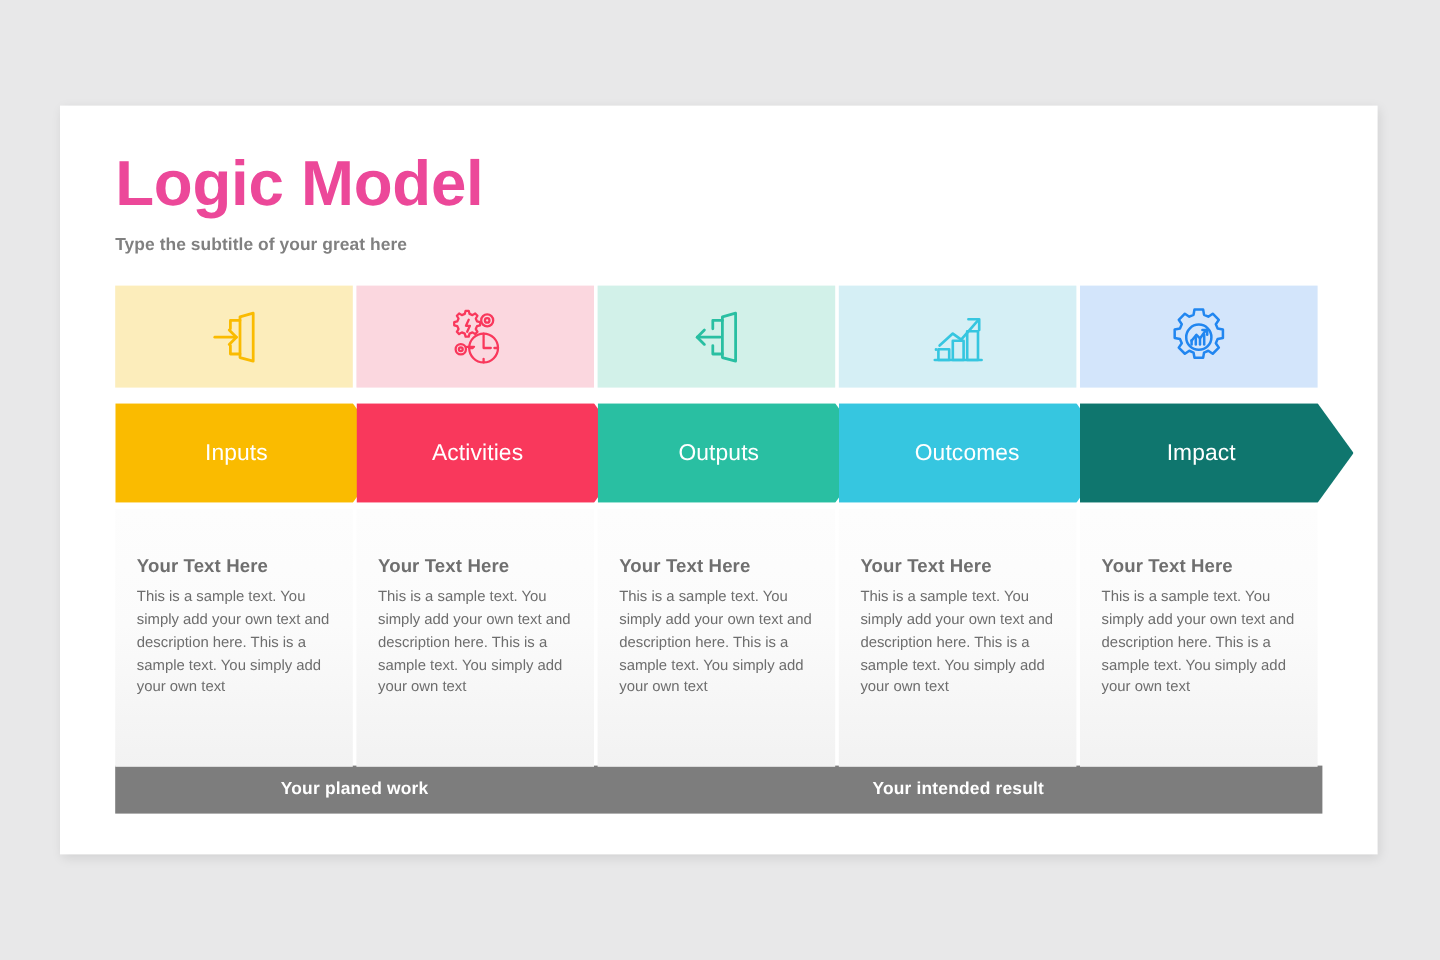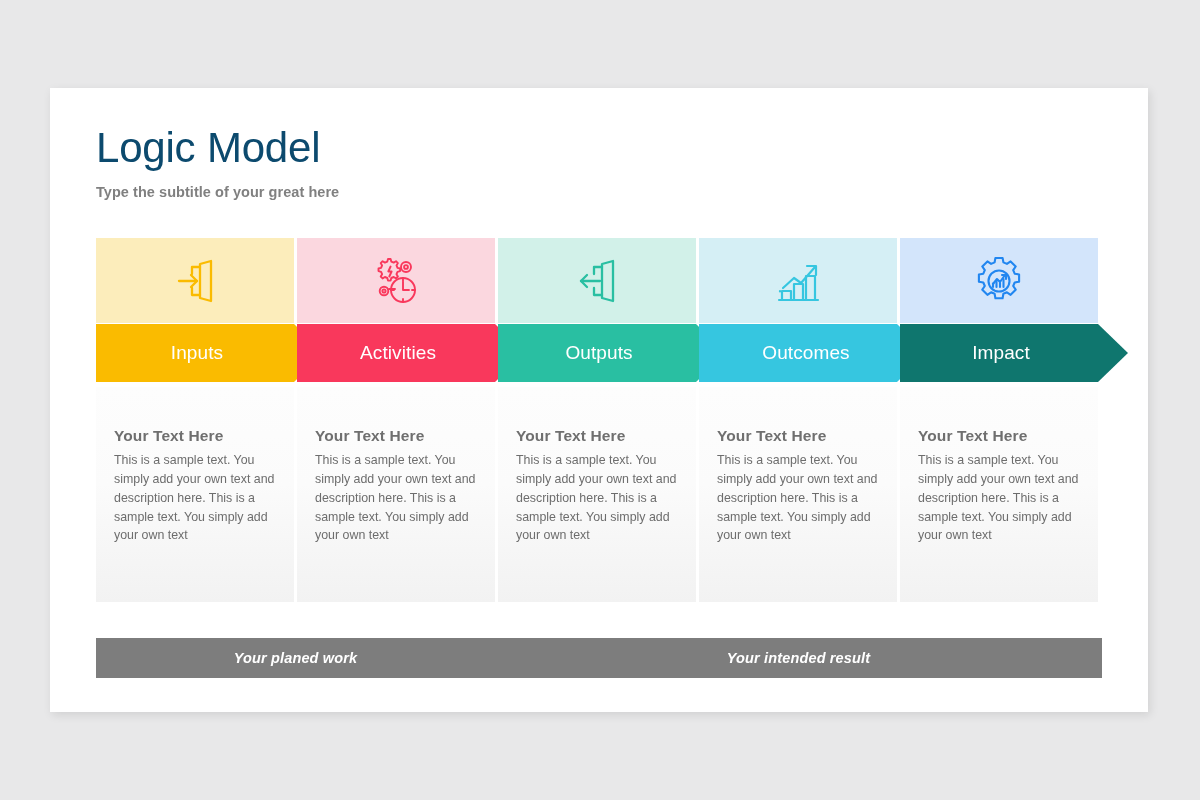--- a/index.html
+++ b/index.html
@@ -29,9 +29,9 @@
   
   .header { position: absolute; left: 46px; top: 38px; }
   .slide-title {
-    font-size: 42px;
-    font-weight: 400;
-    color: #0c4a6e;
+    font-size: 53px;
+    font-weight: 700;
+    color: #ec4899;
     letter-spacing: -0.2px;
     line-height: 1.05;
   }

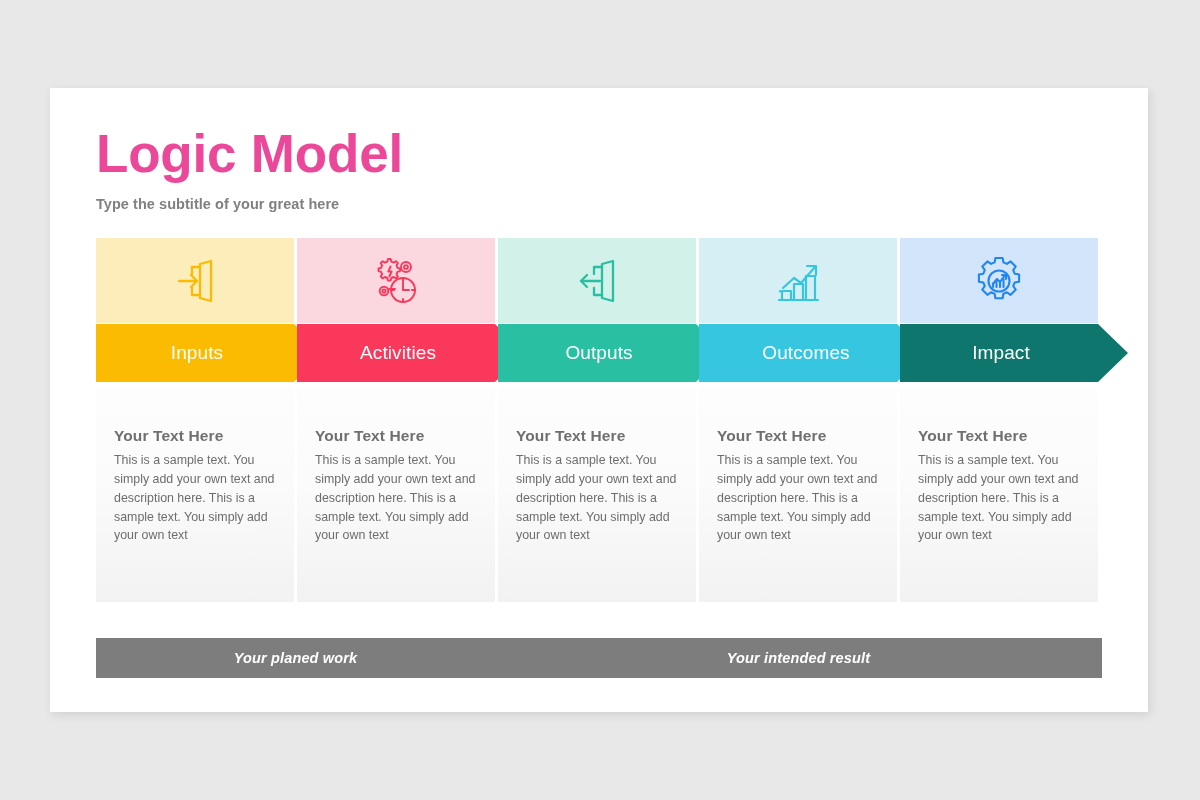--- a/index.html
+++ b/index.html
@@ -76,8 +76,8 @@
 
   
   .arrow-band {
-    height: 58px;
-    margin-top: 1px;
+    height: 83px;
+    margin-top: 13px;
     position: relative;
     display: flex;
     align-items: center;

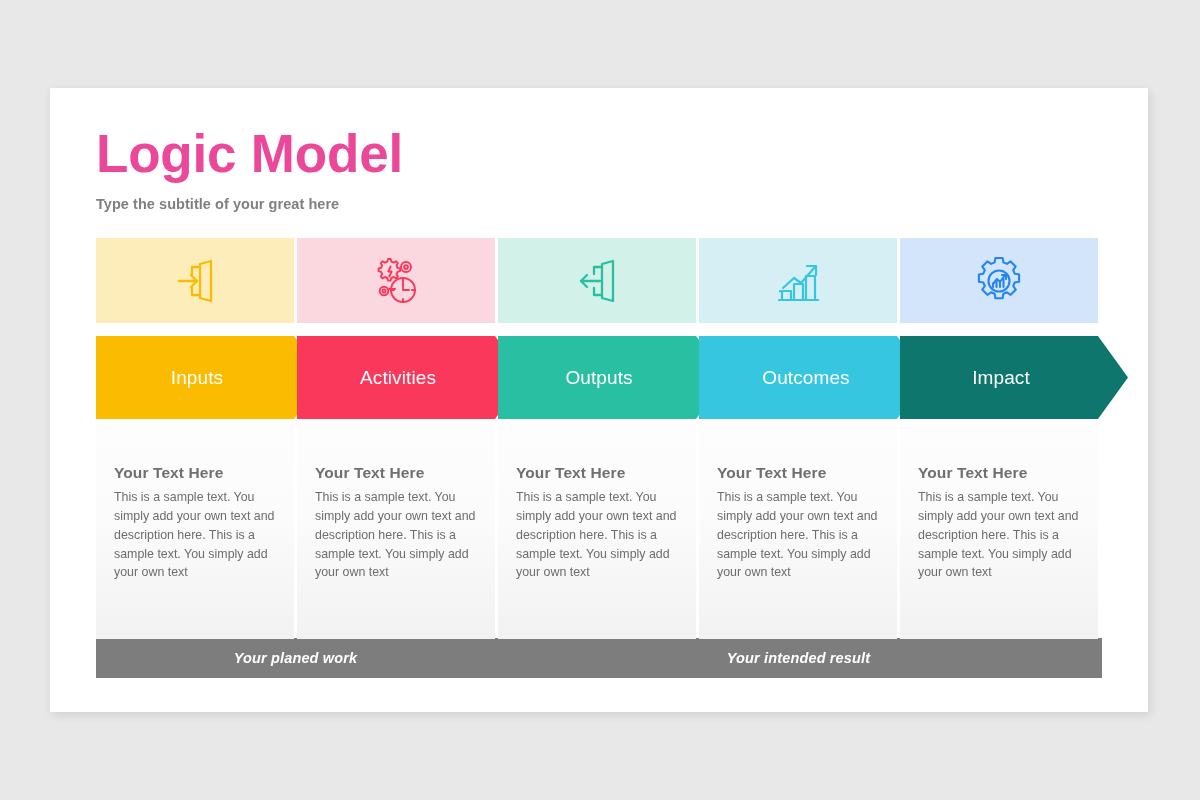--- a/index.html
+++ b/index.html
@@ -126,7 +126,6 @@
     width: 1006px;
     display: flex;
     gap: 0;
-    font-style: italic;
   }
   .footer-bar {
     height: 40px;

